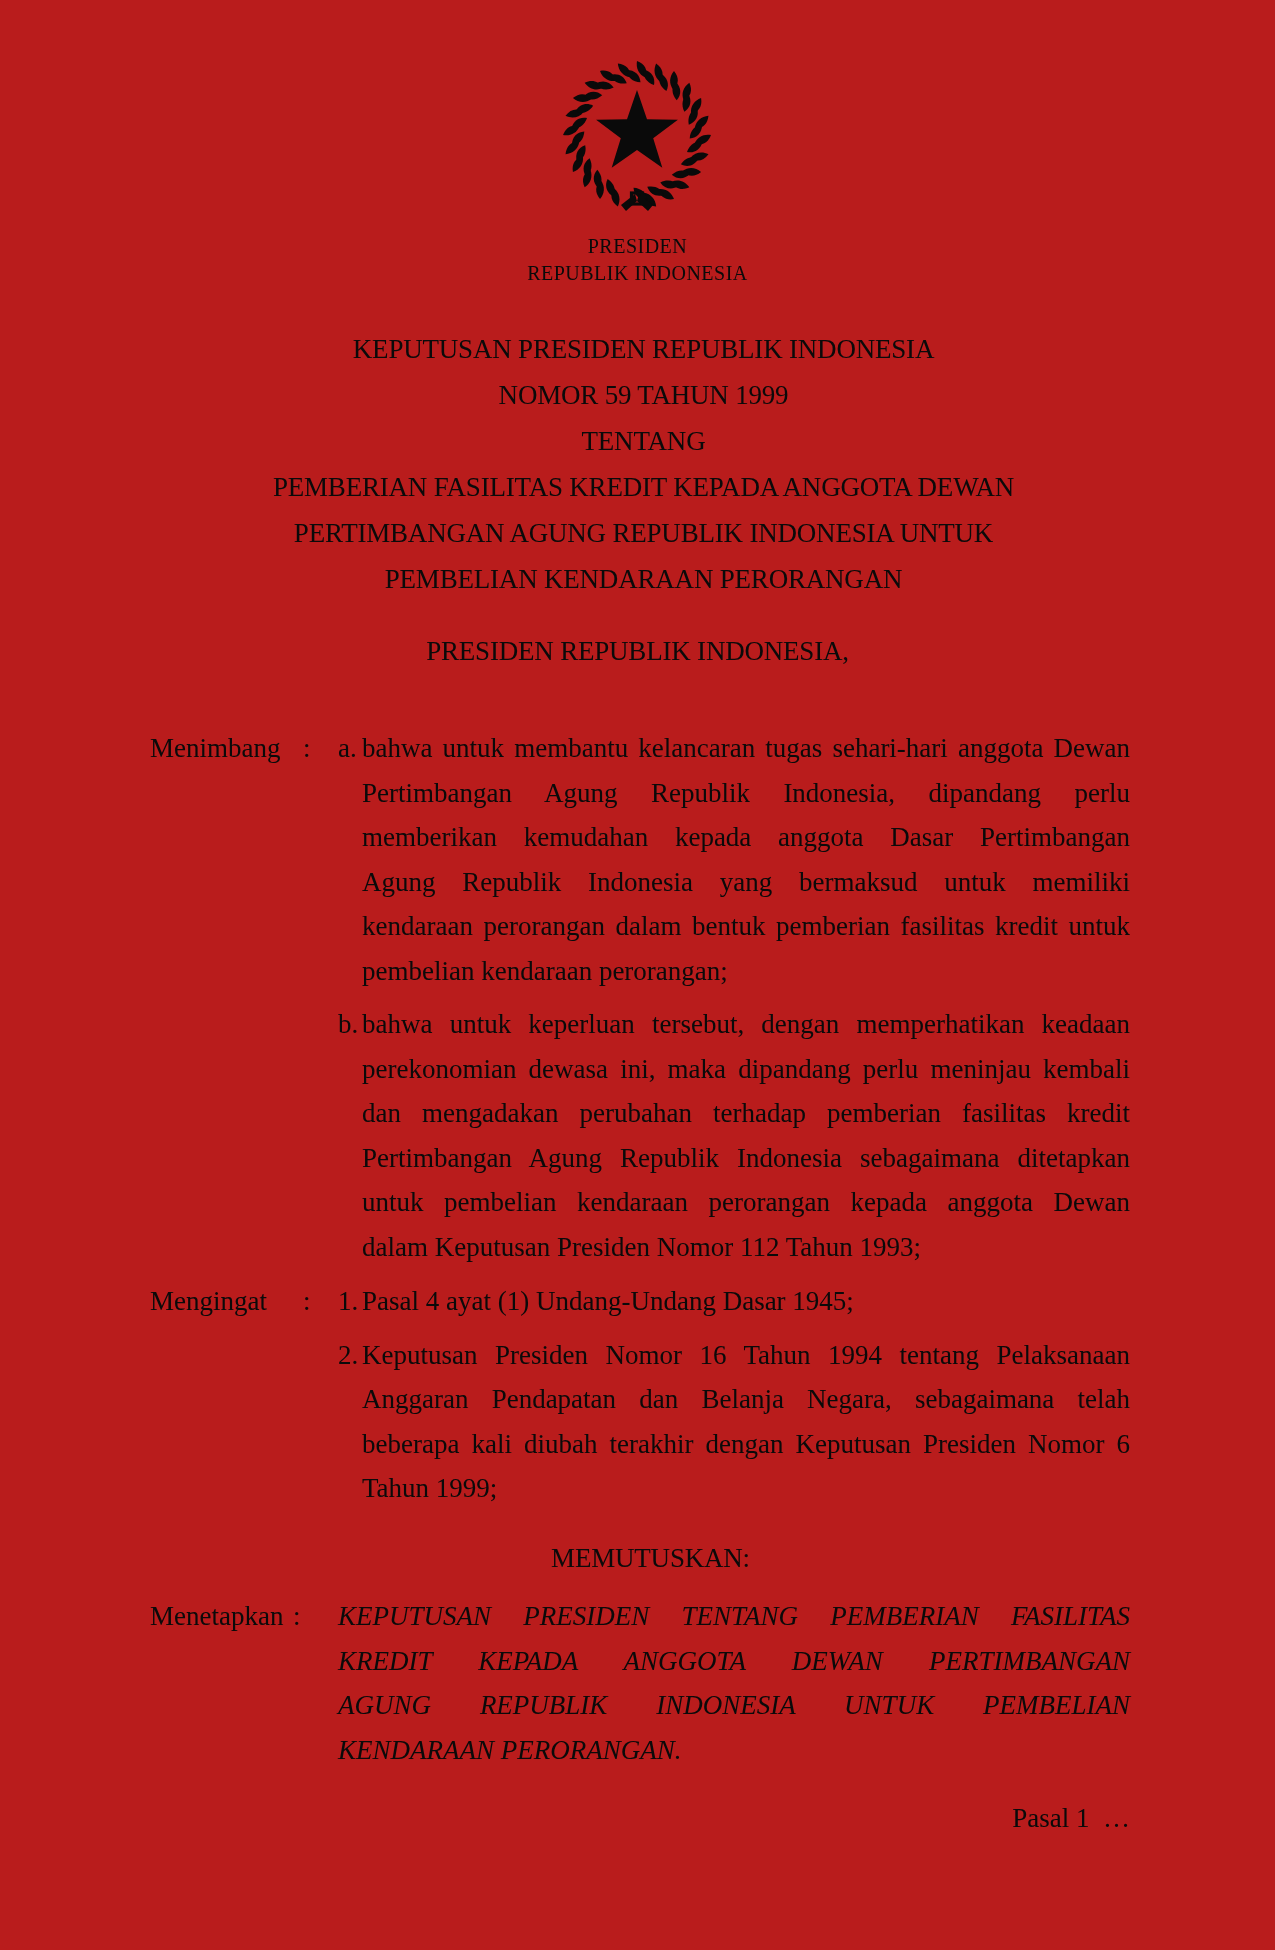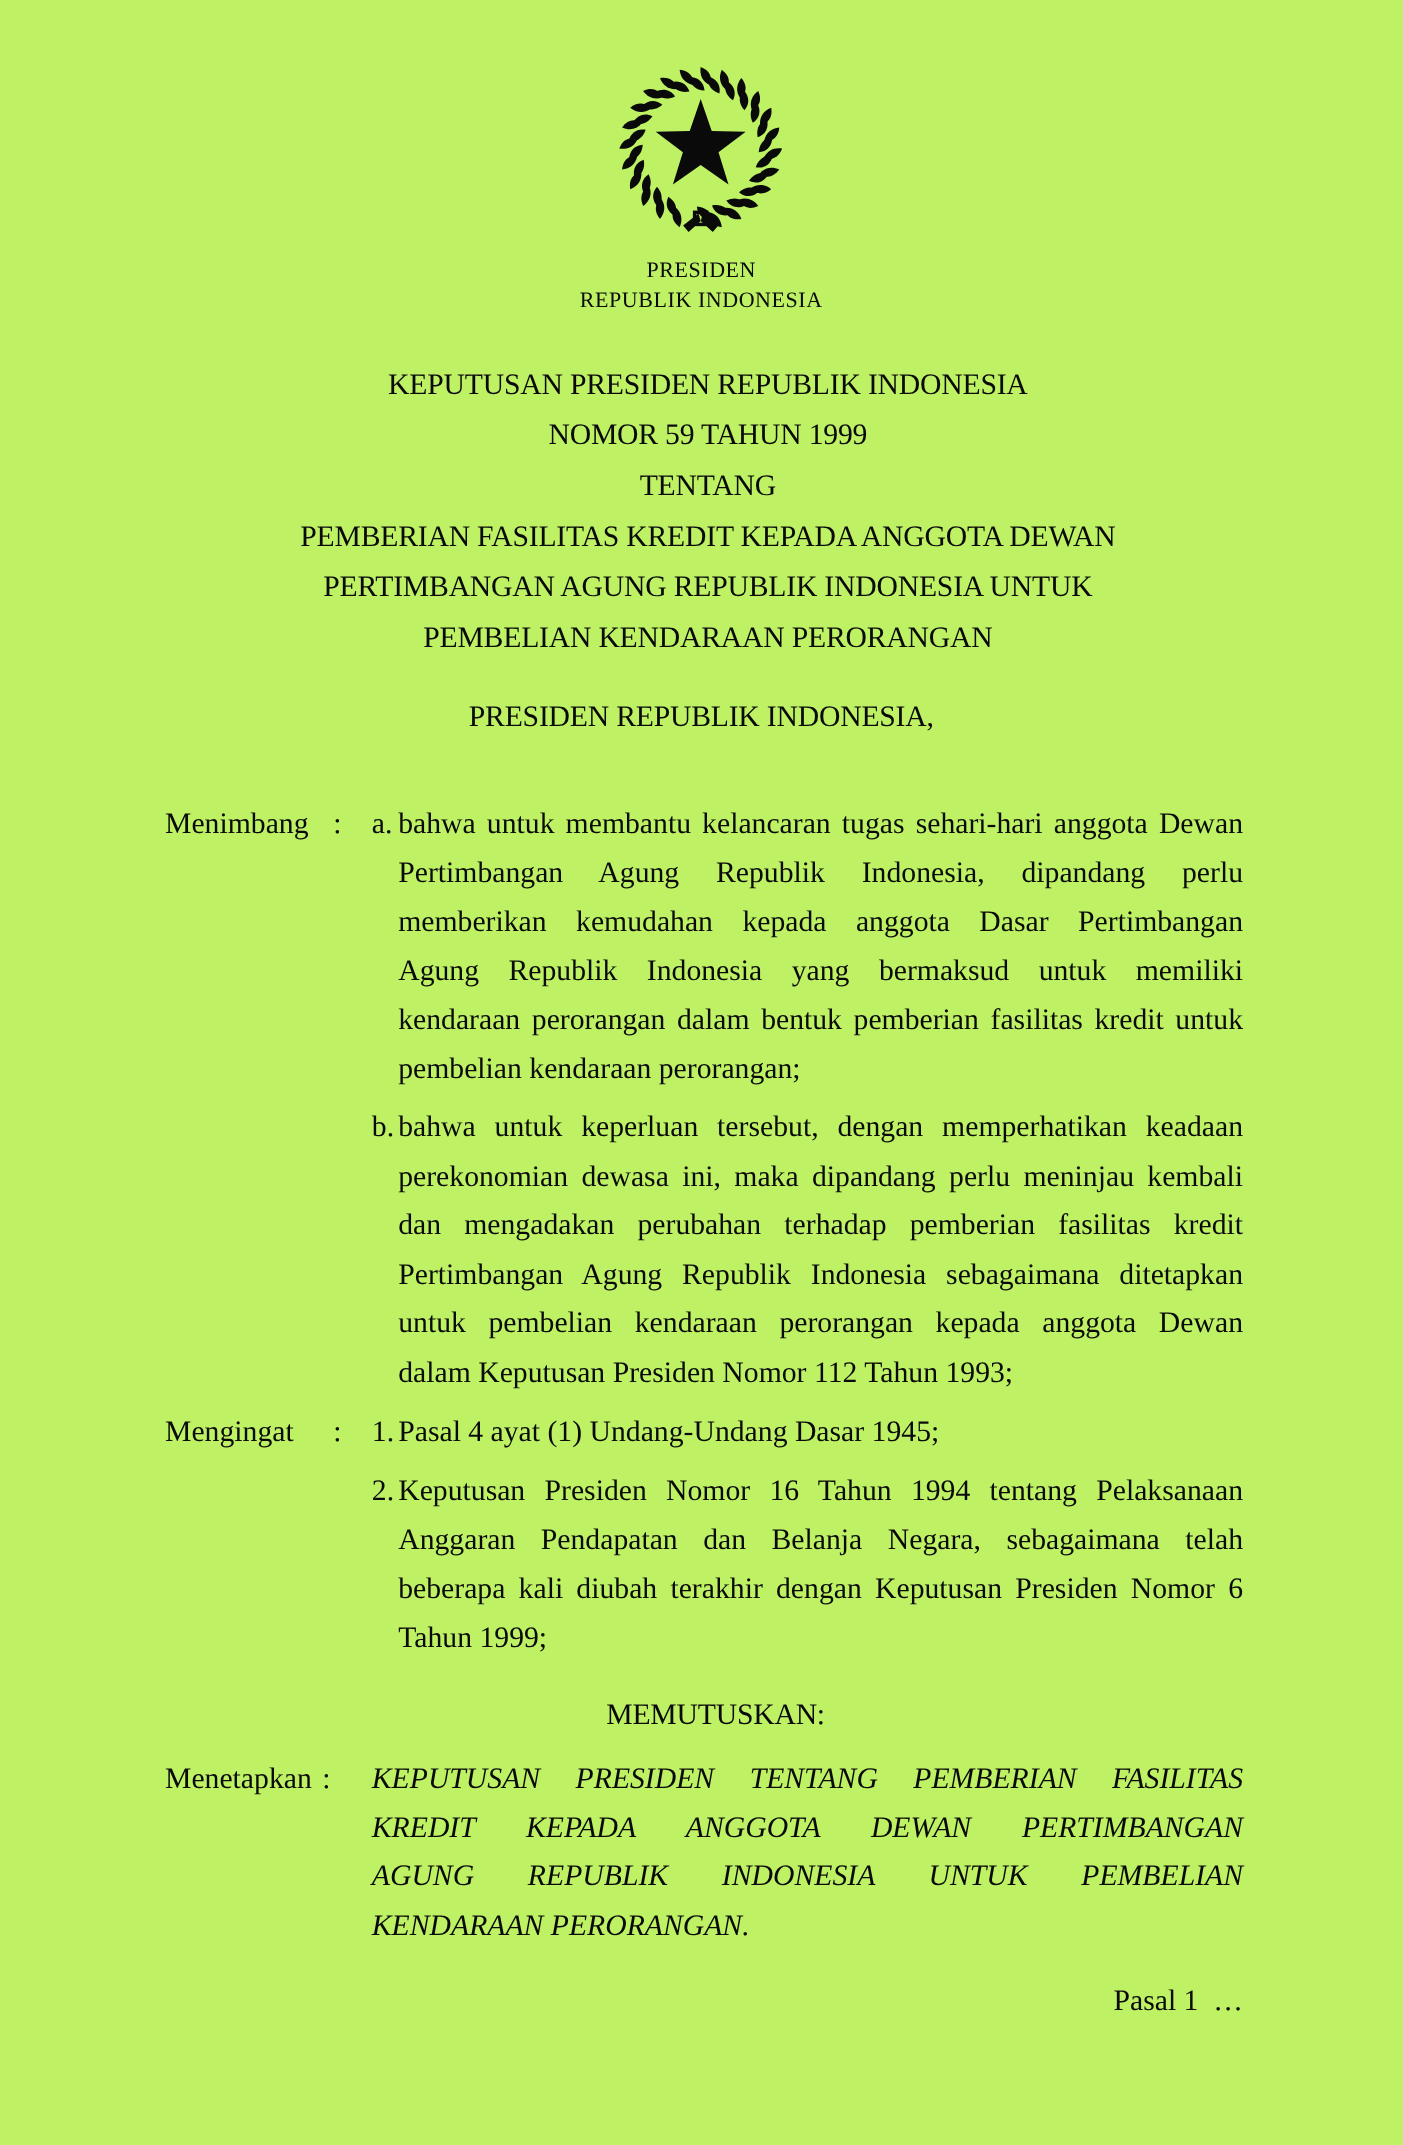--- a/index.html
+++ b/index.html
@@ -6,7 +6,7 @@
   .page{
     position:relative;
     width:1275px;height:1950px;
-    background:#bef264;
+    background:#b91c1c;
     margin:0 auto;
     font-family:"Liberation Serif","DejaVu Serif",serif;
     color:#0a0a0a;

